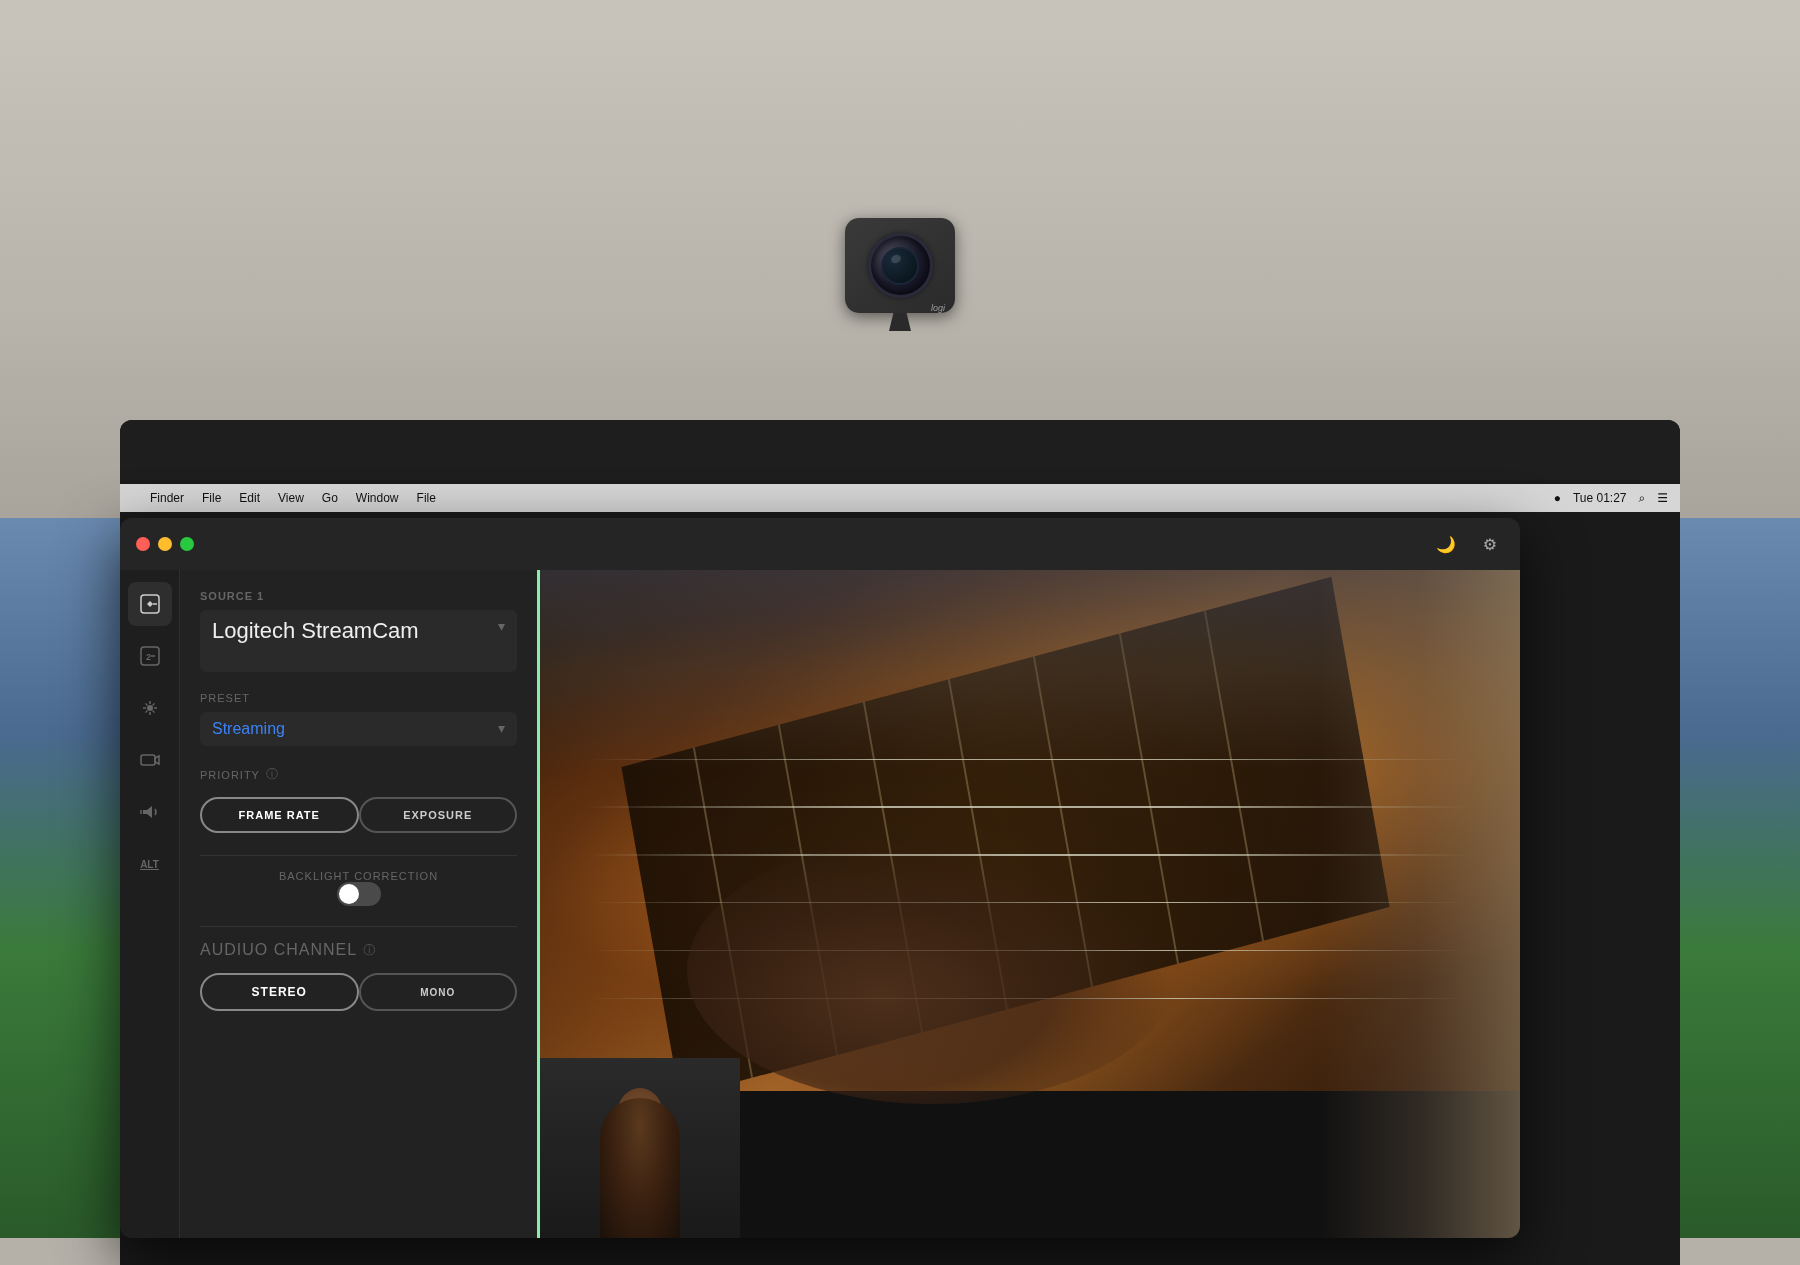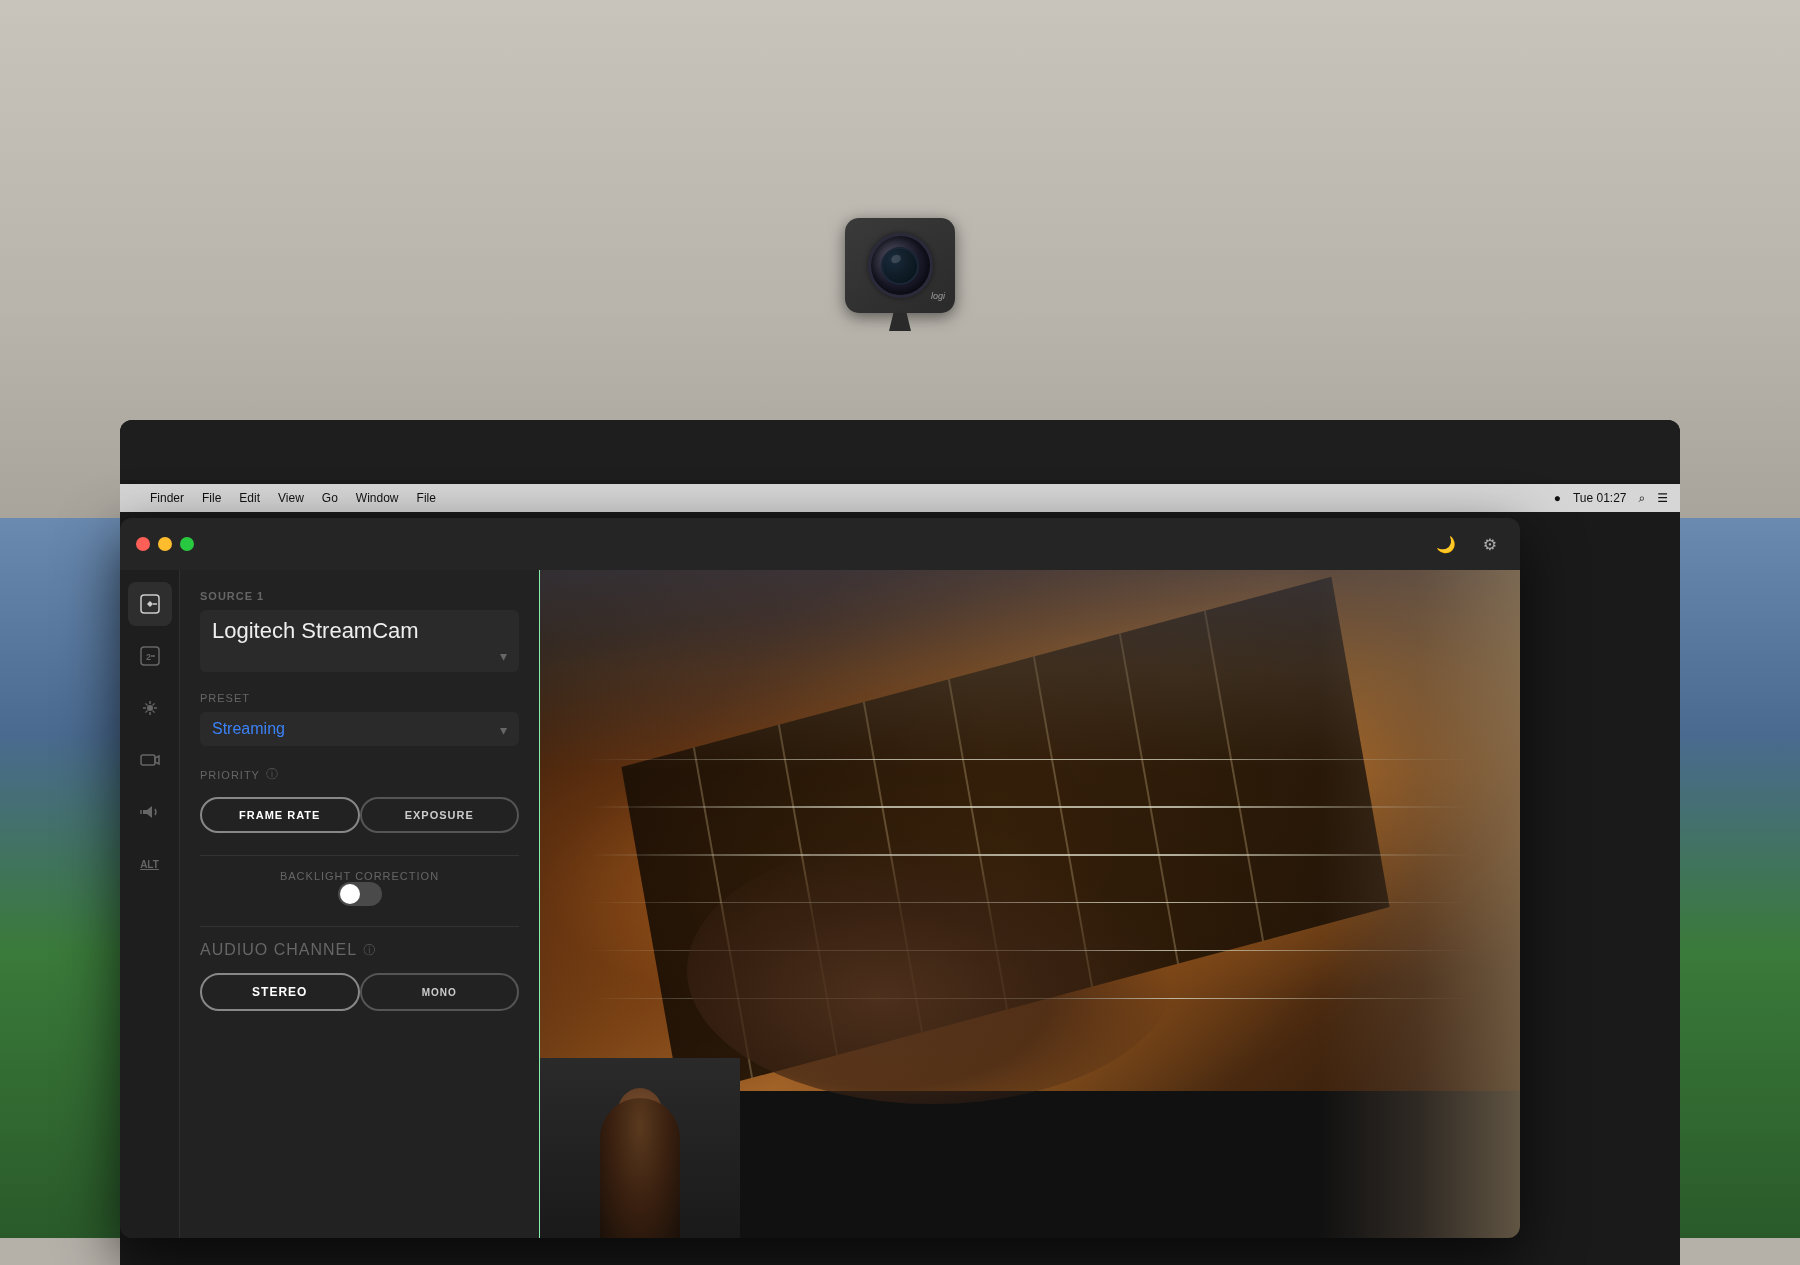--- a/index.html
+++ b/index.html
@@ -98,7 +98,7 @@
 
     .webcam-logi {
       position: absolute;
-      bottom: 12px;
+      bottom: 0;
       right: 10px;
       color: rgba(255,255,255,0.5);
       font-size: 9px;

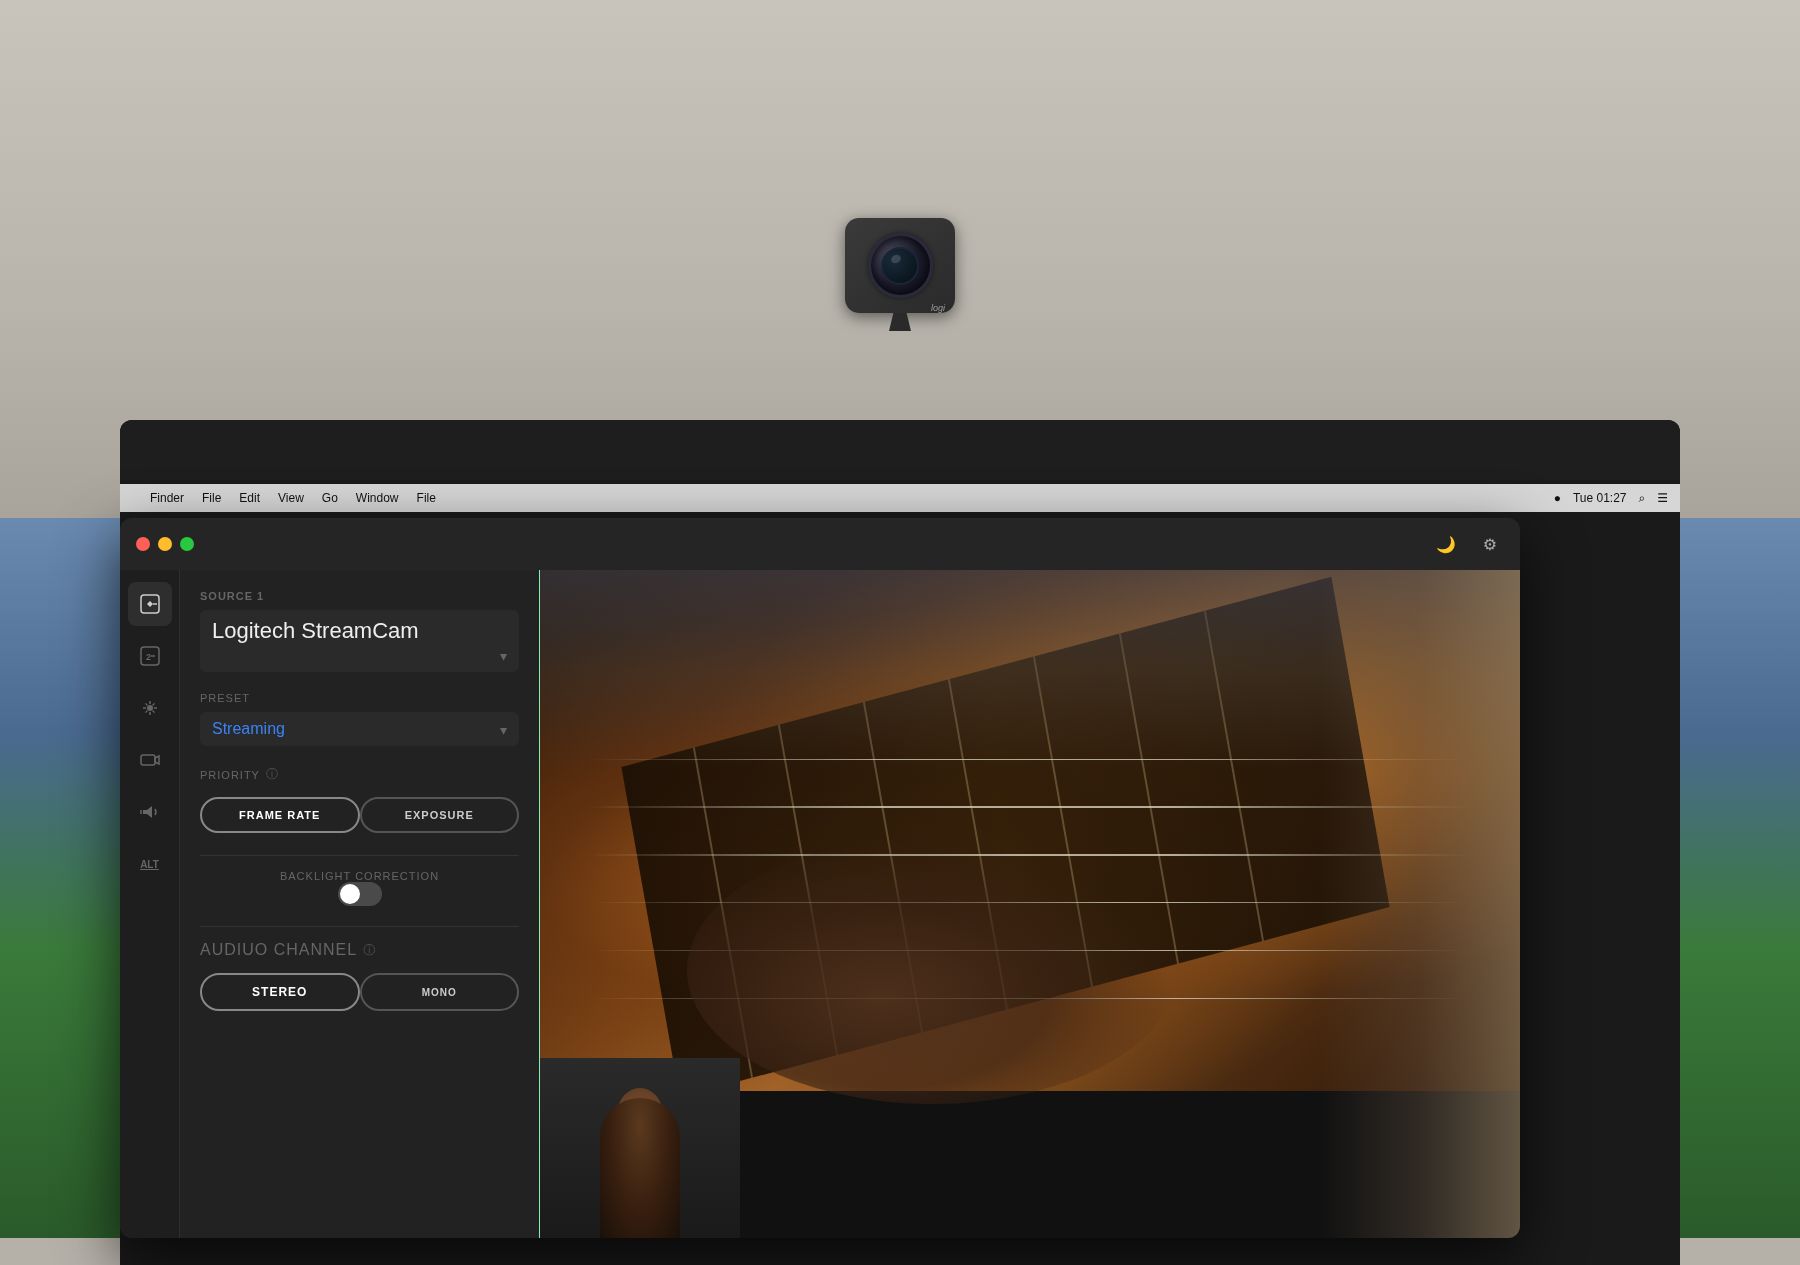--- a/index.html
+++ b/index.html
@@ -247,7 +247,7 @@
       background: #222;
       padding: 20px;
       overflow-y: auto;
-      border-right: 1px solid #86efac;
+      border-right: 3px solid #86efac;
     }
 
     .section-label {

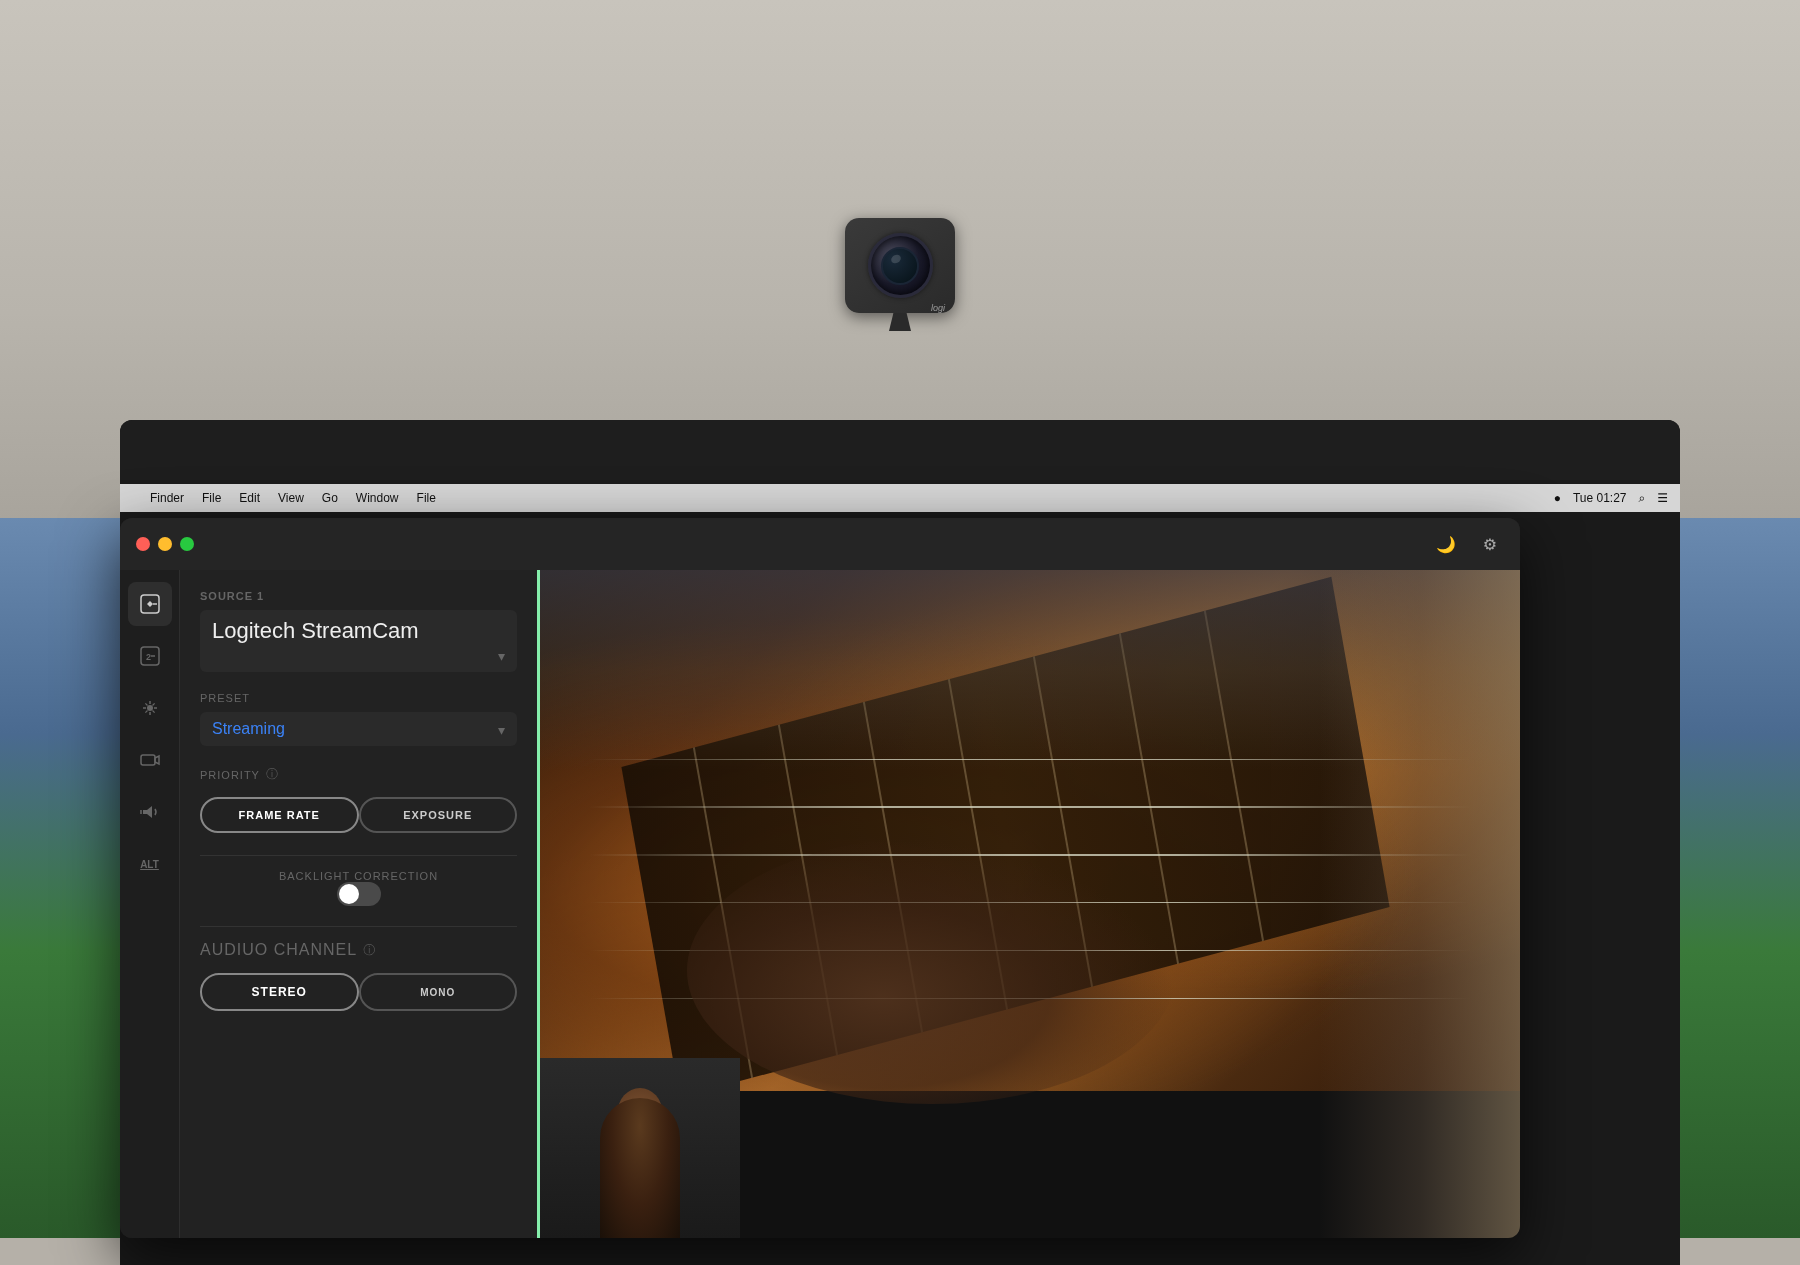--- a/index.html
+++ b/index.html
@@ -268,7 +268,7 @@
 
     .dropdown-row {
       display: flex;
-      align-items: flex-end;
+      align-items: flex-start;
       justify-content: space-between;
       background: #2a2a2a;
       border-radius: 6px;

